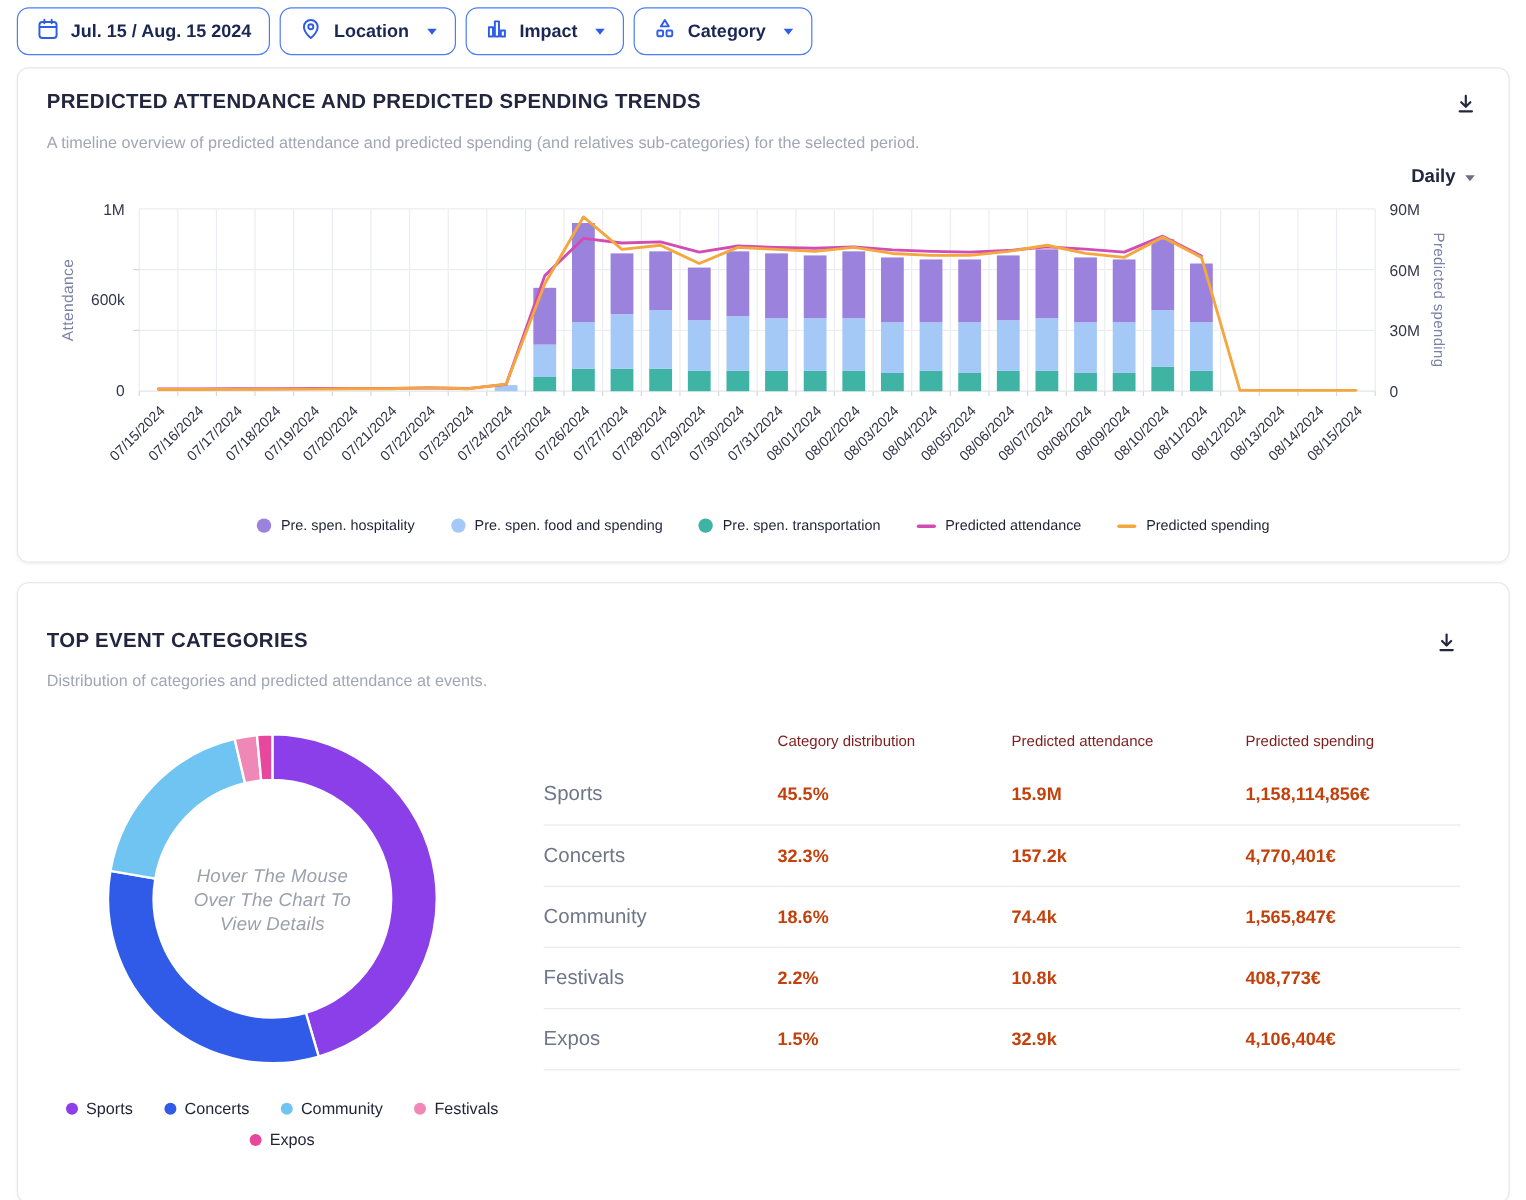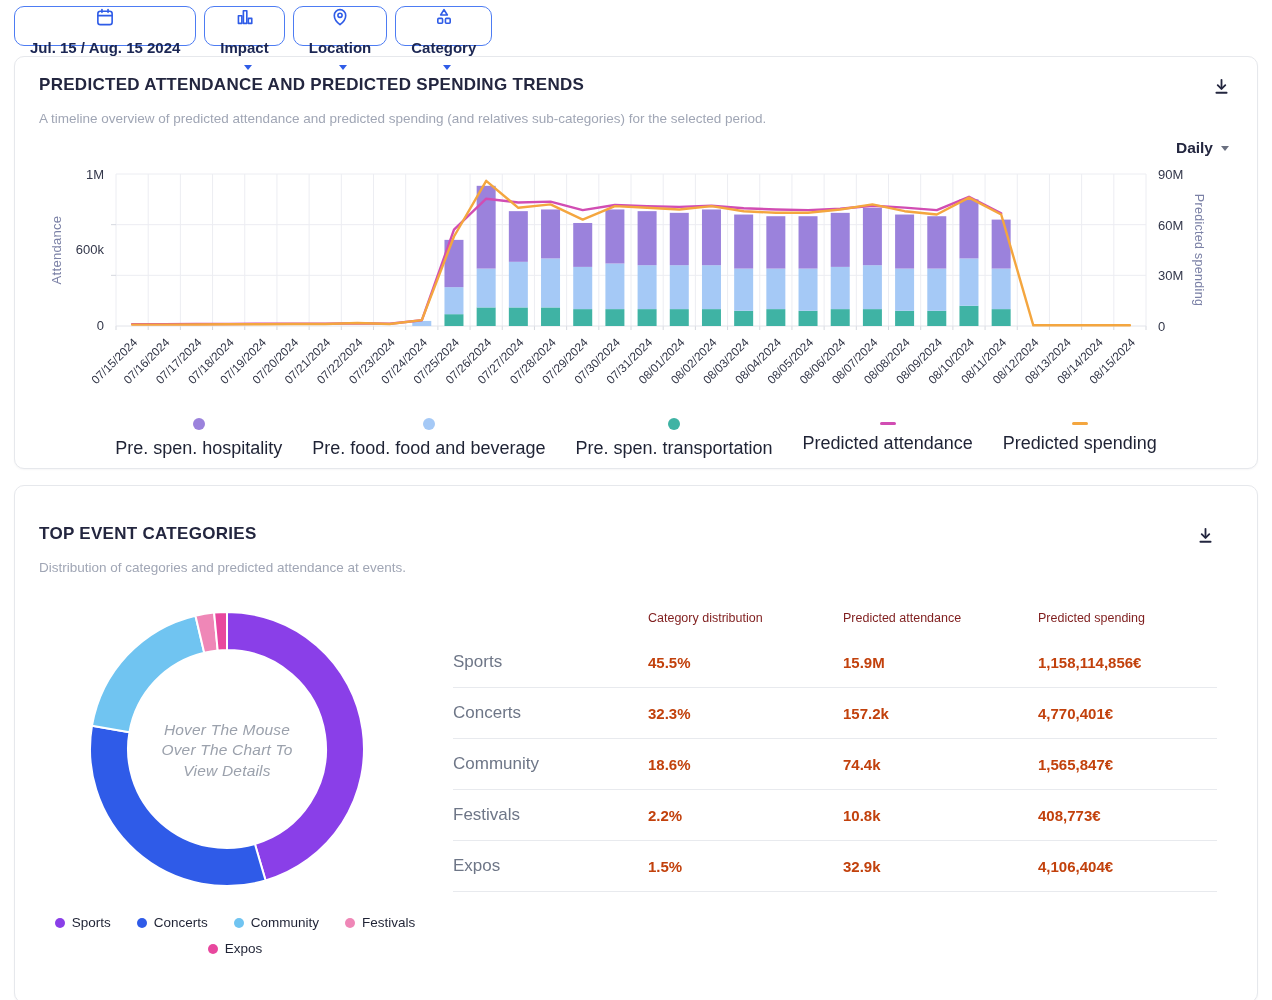--- a/index.html
+++ b/index.html
@@ -17,7 +17,7 @@
     display:flex; align-items:center; gap:9px; height:40px; padding:0 15px;
     background:#fff; border:1.6px solid #4D7CF3; border-radius:10px;
     font-family:"Liberation Sans", sans-serif;
-    font-size:15px; font-weight:700; color:#1B2653; cursor:pointer; white-space:nowrap;flex-direction:column;
+    font-size:15px; font-weight:700; color:#1B2653; cursor:pointer; white-space:nowrap;
   }
   .fbtn svg { flex:0 0 auto; }
   .caret { width:0; height:0; border-left:4.5px solid transparent; border-right:4.5px solid transparent;

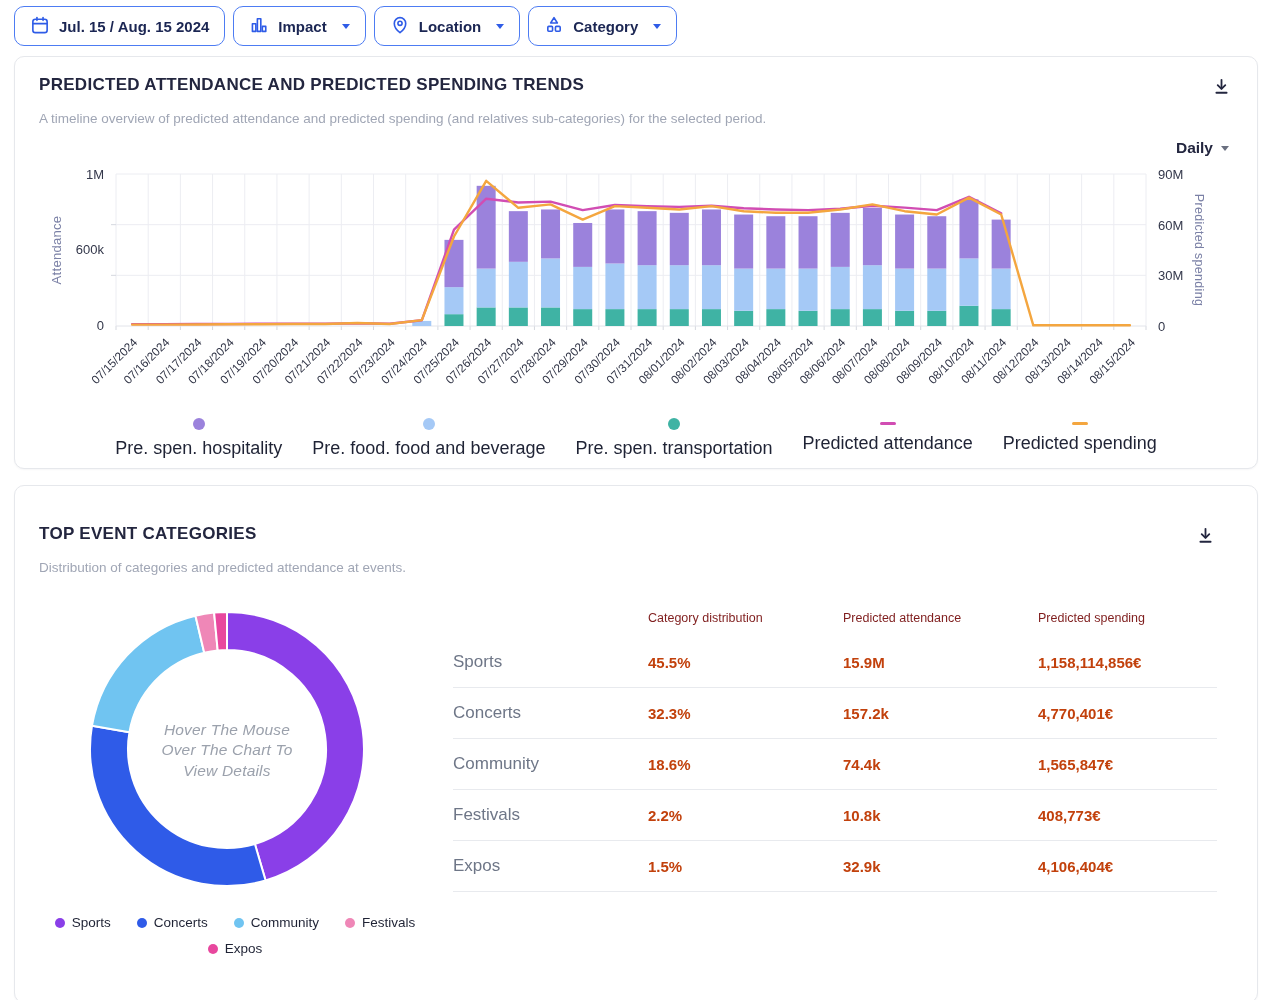--- a/index.html
+++ b/index.html
@@ -89,6 +89,17 @@
 
     <button class="fbtn">
       <span>
+        <svg width="20" height="20" viewBox="0 0 21 21" fill="none" stroke="#2F5CE7" stroke-width="1.7" stroke-linecap="round" stroke-linejoin="round">
+          <path d="M10.5 18.5 C10.5 18.5 4.5 13.9 4.5 8.8 A6 6 0 1 1 16.5 8.8 C16.5 13.9 10.5 18.5 10.5 18.5 Z"></path>
+          <circle cx="10.5" cy="8.7" r="2.2"></circle>
+        </svg>
+      </span>
+      <span>Location</span>
+      <span class="caret"></span>
+    </button>
+
+    <button class="fbtn">
+      <span>
         <svg width="20" height="20" viewBox="0 0 21 21" fill="none" stroke="#2F5CE7" stroke-width="1.7" stroke-linejoin="round">
           <rect x="3.6" y="9.2" width="3.6" height="8"></rect>
           <rect x="8.8" y="4" width="3.6" height="13.2"></rect>
@@ -96,17 +107,6 @@
         </svg>
       </span>
       <span>Impact</span>
-      <span class="caret"></span>
-    </button>
-
-    <button class="fbtn">
-      <span>
-        <svg width="20" height="20" viewBox="0 0 21 21" fill="none" stroke="#2F5CE7" stroke-width="1.7" stroke-linecap="round" stroke-linejoin="round">
-          <path d="M10.5 18.5 C10.5 18.5 4.5 13.9 4.5 8.8 A6 6 0 1 1 16.5 8.8 C16.5 13.9 10.5 18.5 10.5 18.5 Z"></path>
-          <circle cx="10.5" cy="8.7" r="2.2"></circle>
-        </svg>
-      </span>
-      <span>Location</span>
       <span class="caret"></span>
     </button>
 

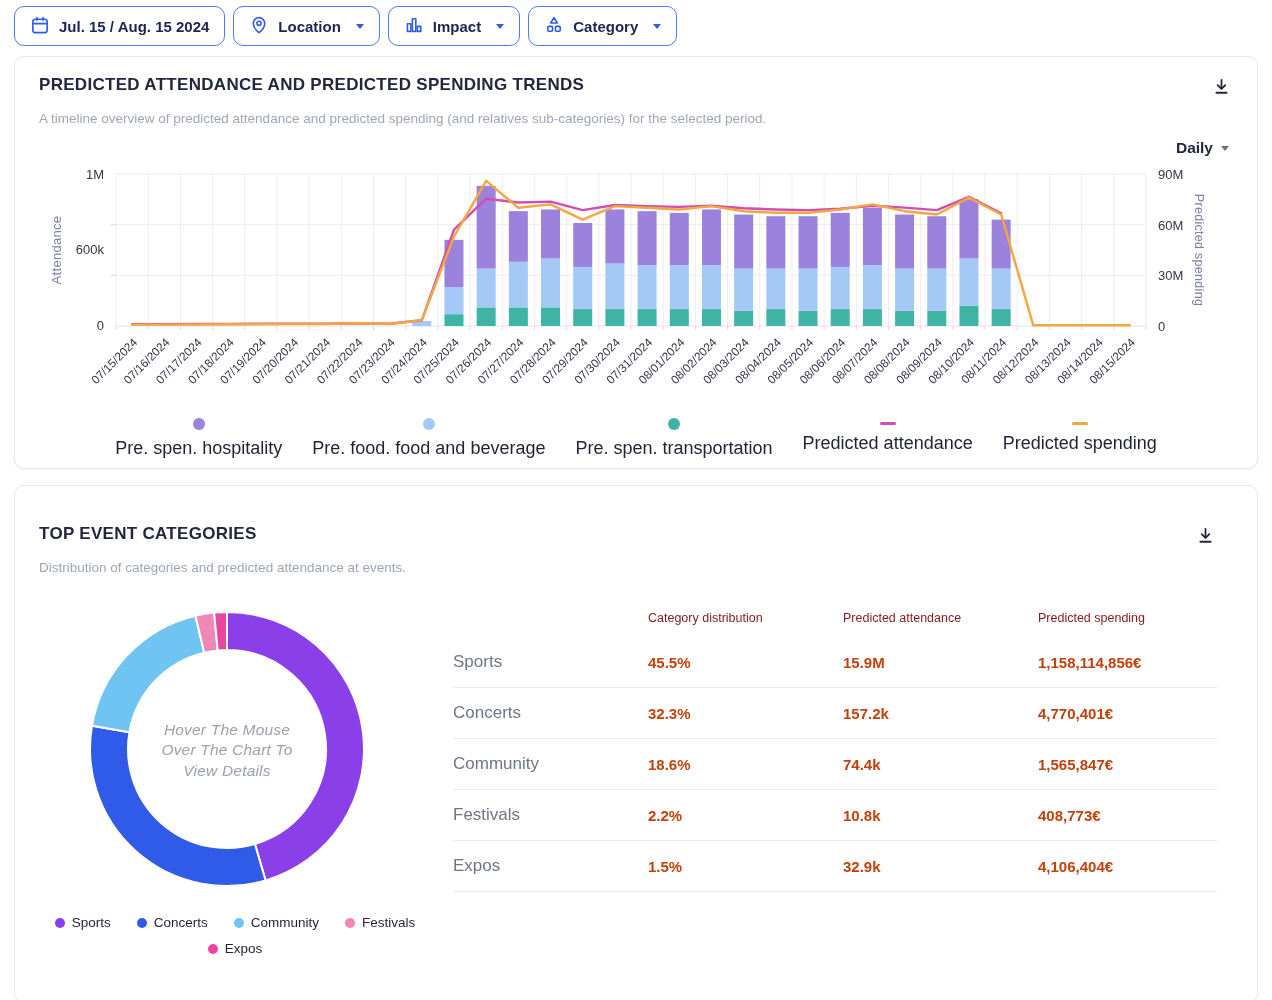--- a/index.html
+++ b/index.html
@@ -44,7 +44,7 @@
   #trend-chart { margin-top:6px; }
   #trend-chart svg { display:block; }
   .legend-row { display:flex; justify-content:center; align-items:center; gap:30px; margin-top:2px; height:24px; }
-  .legend-item { display:flex; align-items:center; gap:8px; font-size:18px; color:#1F2335;flex-direction:column; }
+  .legend-item { display:flex; align-items:center; gap:8px; font-size:12px; color:#1F2335; }
   .lg-dot  { width:12px; height:12px; border-radius:50%; display:inline-block; }
   .lg-dash { width:16px; height:3px; border-radius:2px; display:inline-block; }
 

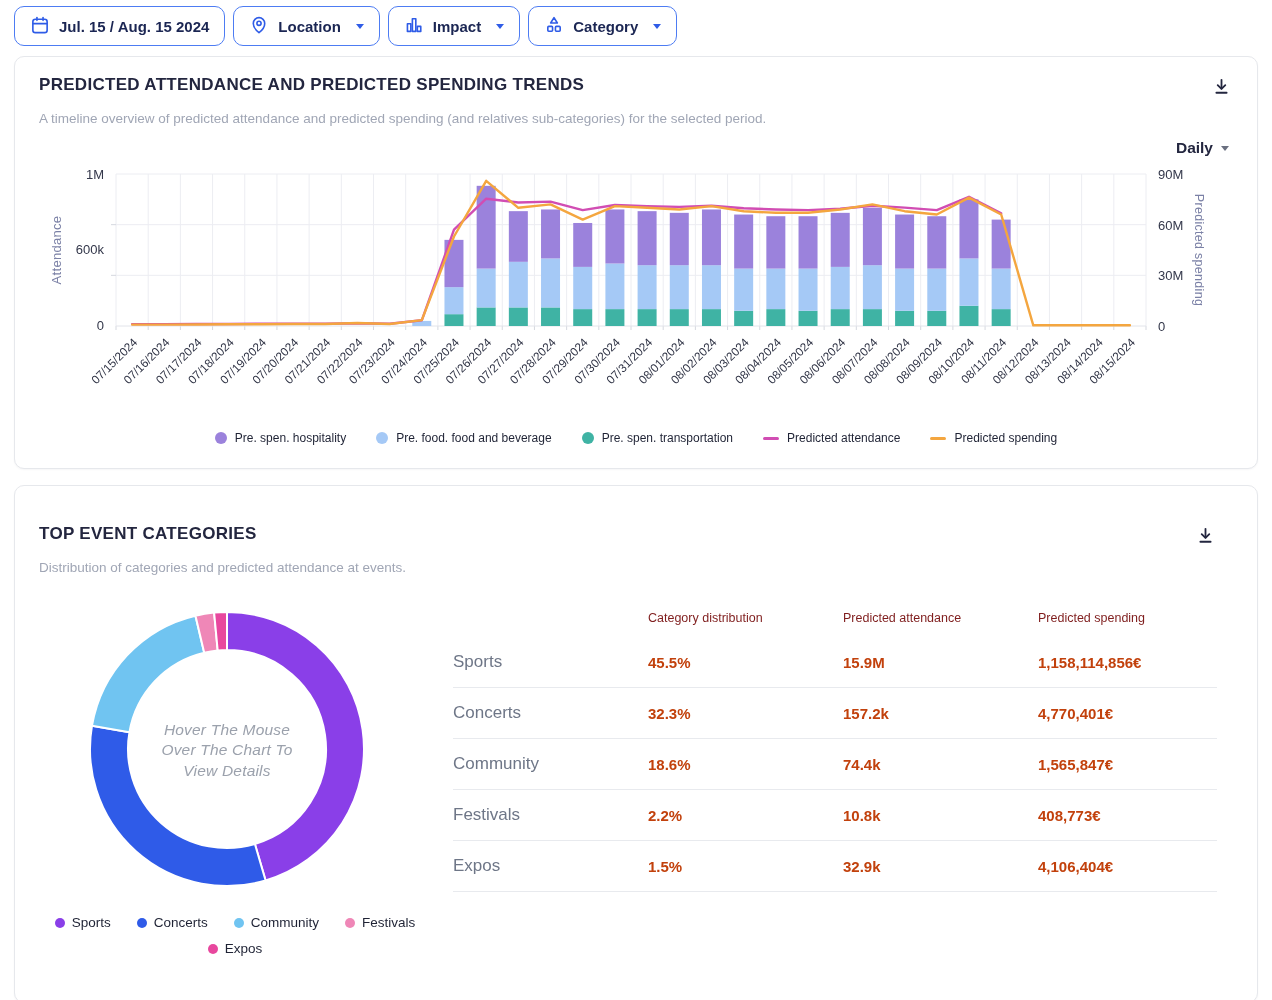--- a/index.html
+++ b/index.html
@@ -326,7 +326,7 @@
         </span>
         <span class="legend-item">
           <span class="lg-dot" style="background: rgb(165, 201, 246);"></span>
-          <span>Pre. food. food and beverage</span>
+          <span>Pre. spen. food and spending</span>
         </span>
         <span class="legend-item">
           <span class="lg-dot" style="background: rgb(63, 179, 164);"></span>

